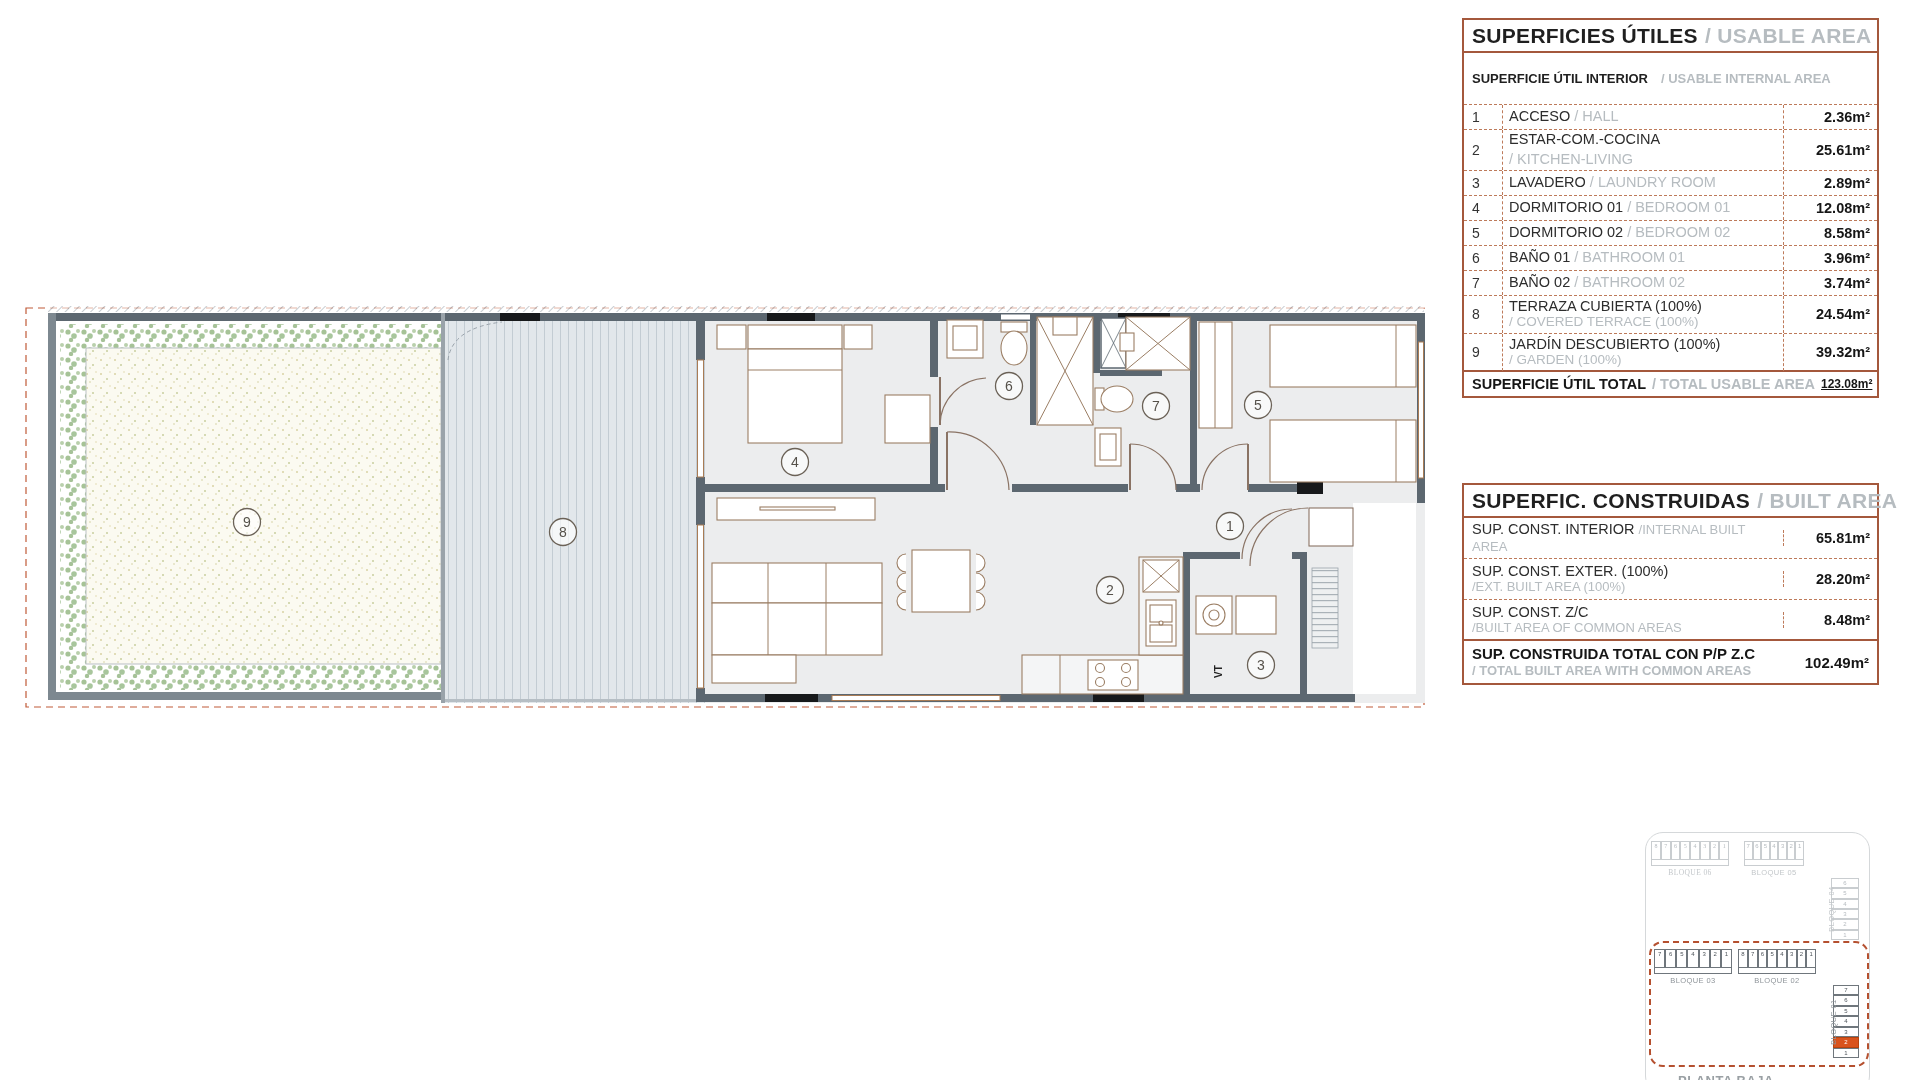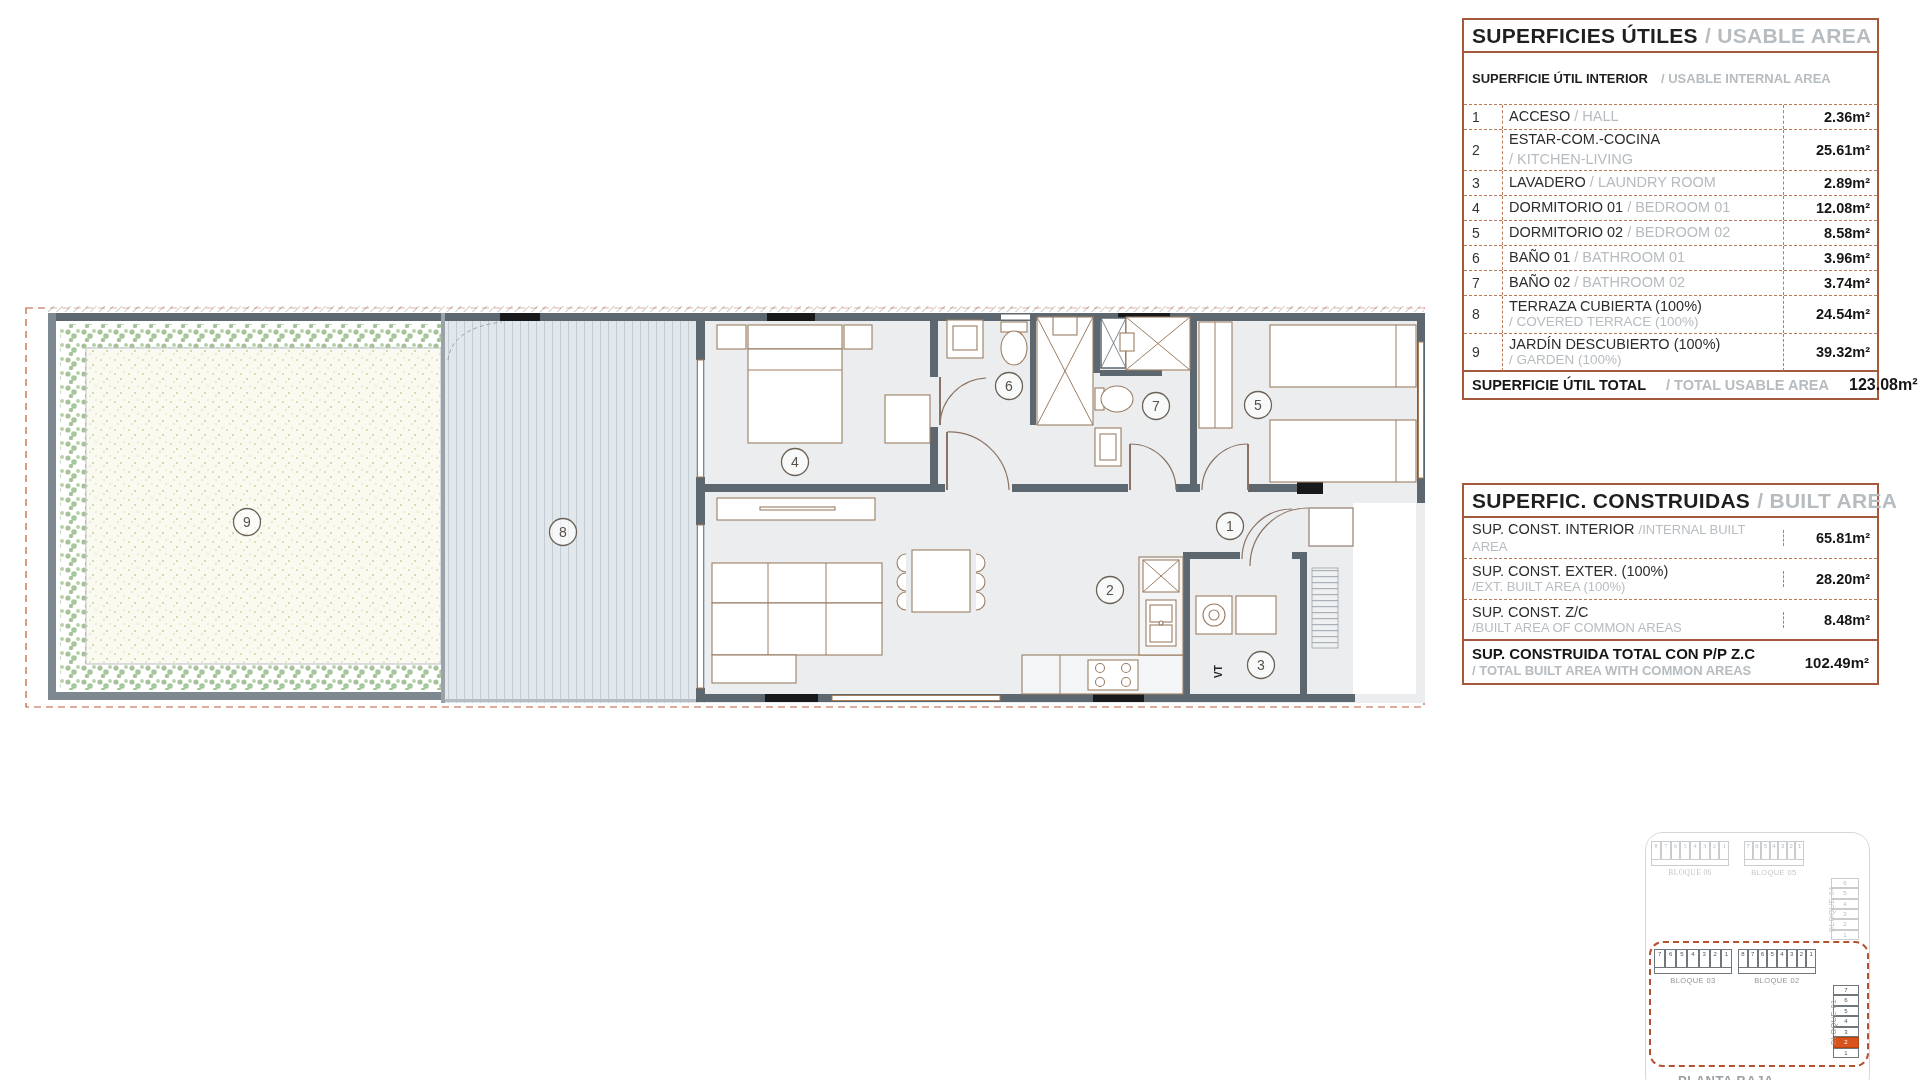--- a/index.html
+++ b/index.html
@@ -29,7 +29,7 @@
   .stack .c-label .en{display:block;font-size:13.5px;}
   .c-val{width:86px;border-left:1.5px dashed #bd7a5a;display:flex;align-items:center;
     justify-content:flex-end;padding-right:7px;font-weight:bold;font-size:14.5px;color:#161616;}
-  .total-row{display:flex;align-items:center;gap:20px;border-top:2px solid #a4583c;margin-top:-1.5px;
+  .total-row{display:flex;align-items:center;gap:6px;border-top:2px solid #a4583c;margin-top:-1.5px;
     padding:4px 8px;font-weight:bold;font-size:14.5px;color:#161616;white-space:nowrap;}
   .total-row .tval{margin-left:auto;font-size:16px;}
   

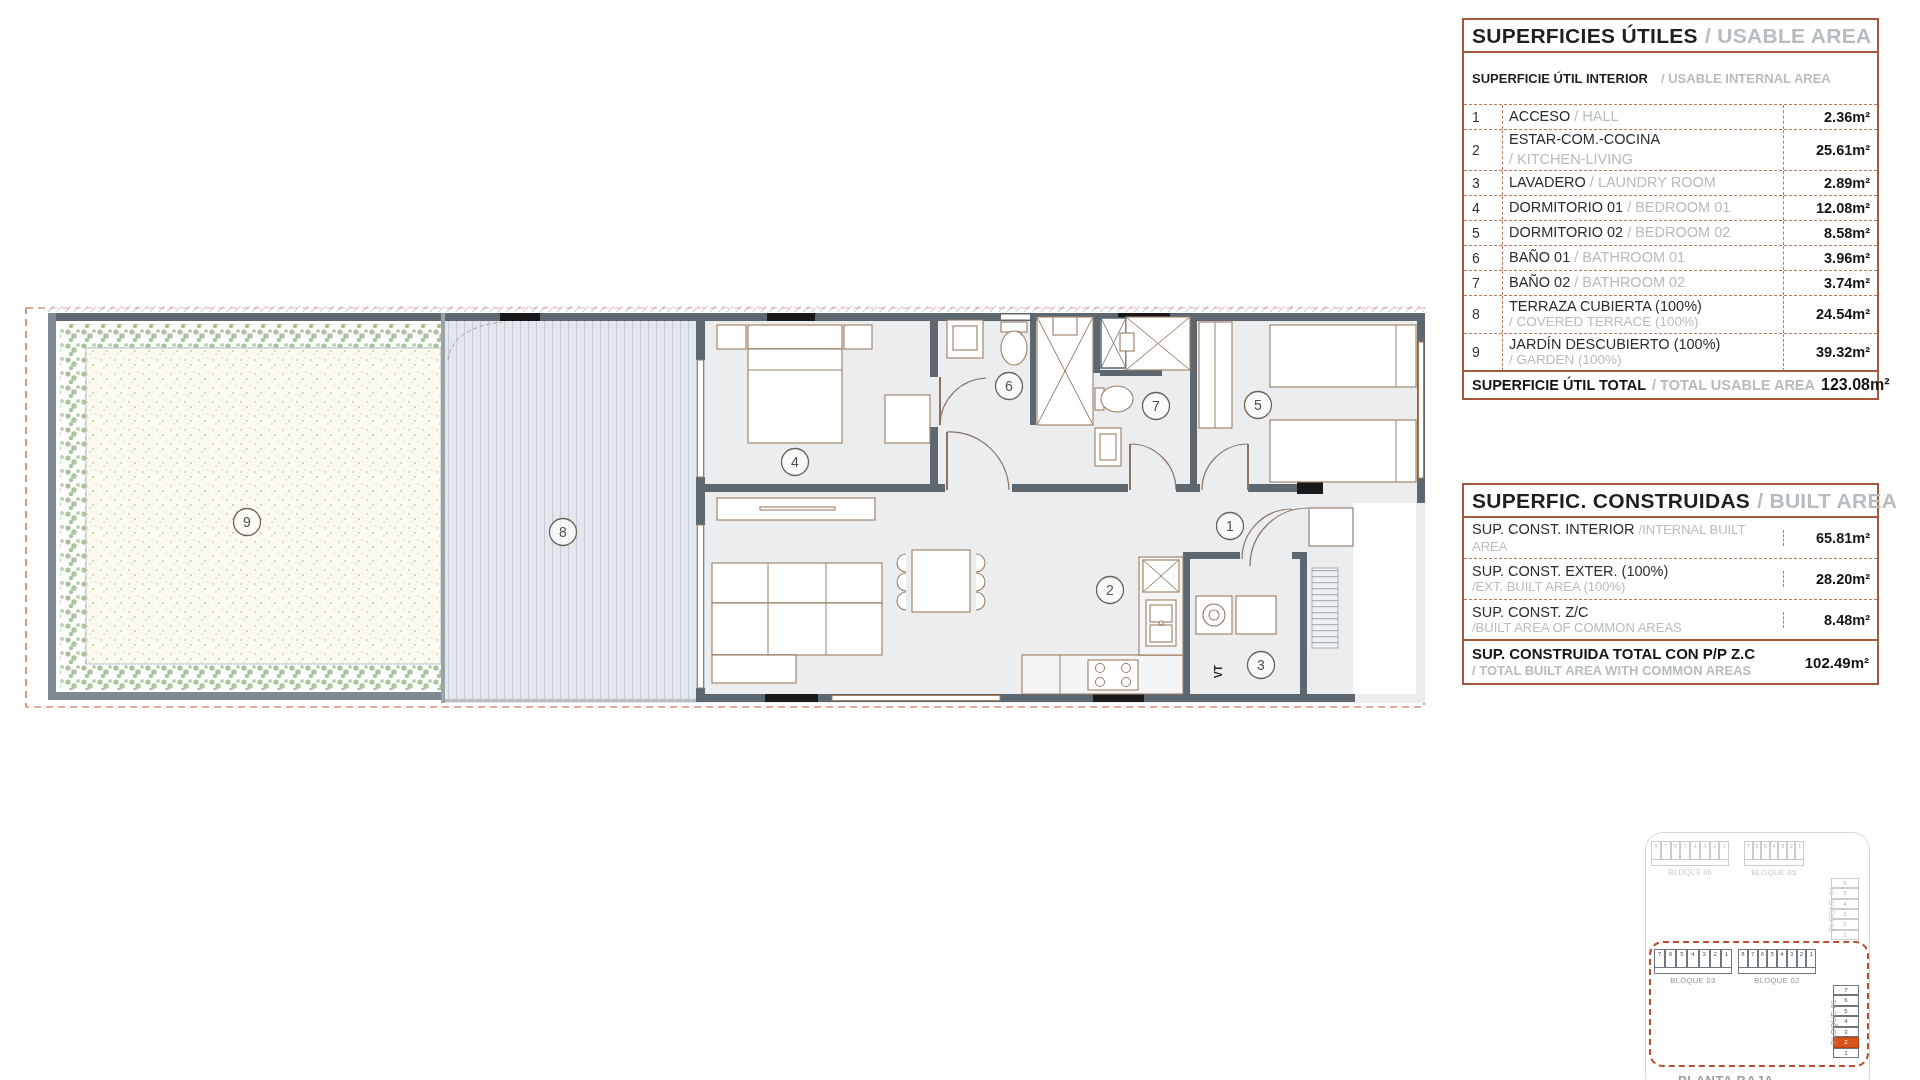--- a/index.html
+++ b/index.html
@@ -31,7 +31,7 @@
     justify-content:flex-end;padding-right:7px;font-weight:bold;font-size:14.5px;color:#161616;}
   .total-row{display:flex;align-items:center;gap:6px;border-top:2px solid #a4583c;margin-top:-1.5px;
     padding:4px 8px;font-weight:bold;font-size:14.5px;color:#161616;white-space:nowrap;}
-  .total-row .tval{margin-left:auto;font-size:16px;}
+  .total-row .tval{margin-left:auto;font-size:12px;text-decoration:underline;}
   
   .b-row{display:flex;align-items:center;border-bottom:1.5px dashed #bd7a5a;min-height:24px;}
   .b-row.stack2{min-height:40px;}

